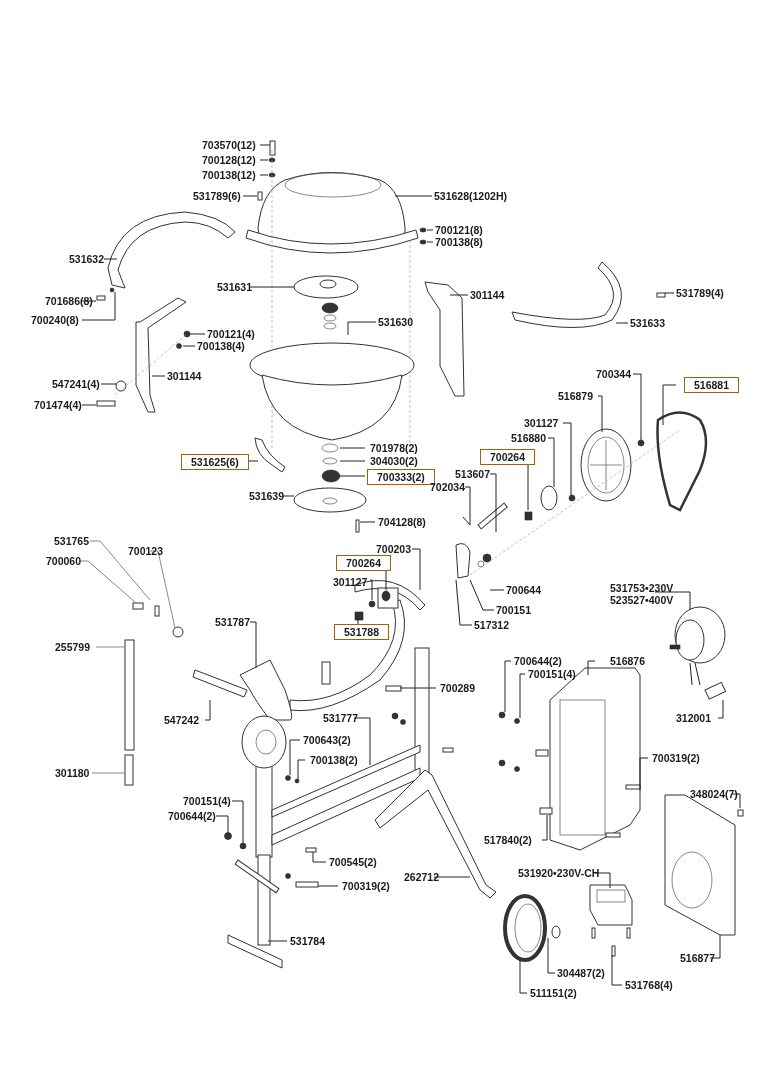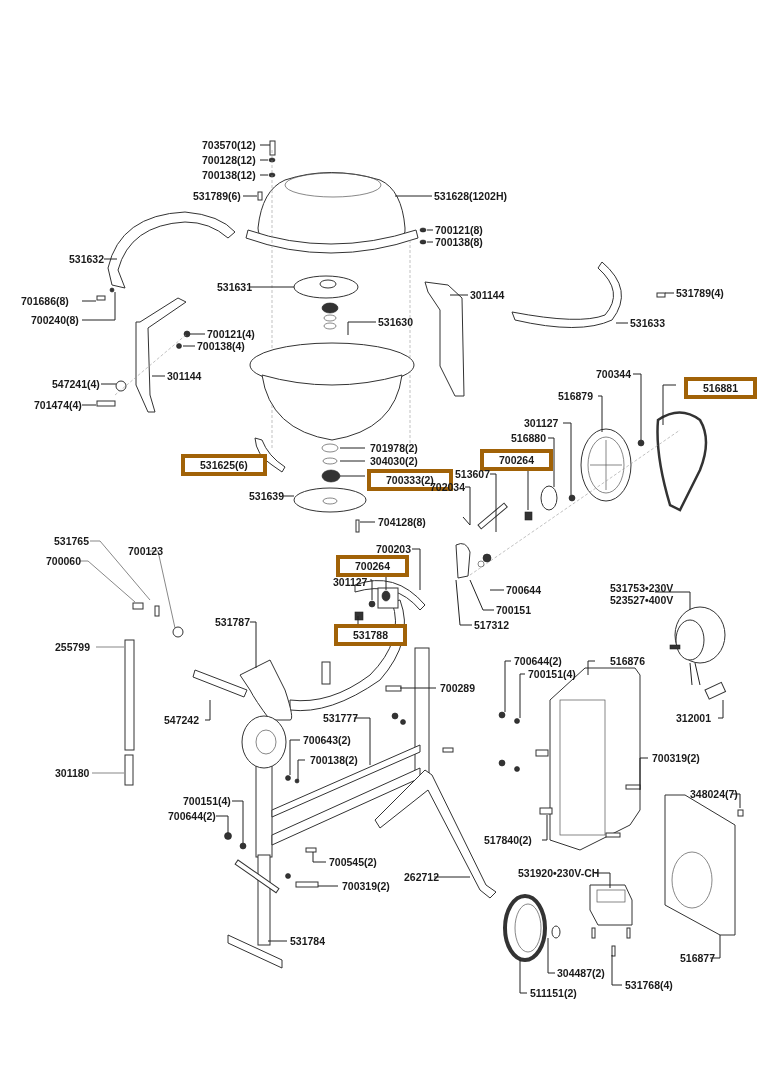--- a/index.html
+++ b/index.html
@@ -279,7 +279,7 @@
   <span class="lbl" style="left:435px;top:236px">700138(8)</span>
   <span class="lbl" style="left:69px;top:253px">531632</span>
   <span class="lbl" style="left:217px;top:281px">531631</span>
-  <span class="lbl" style="left:21px;top:295px">701686(8)</span>
+  <span class="lbl" style="left:45px;top:295px">701686(8)</span>
   <span class="lbl" style="left:31px;top:314px">700240(8)</span>
   <span class="lbl" style="left:470px;top:289px">301144</span>
   <span class="lbl" style="left:676px;top:287px">531789(4)</span>

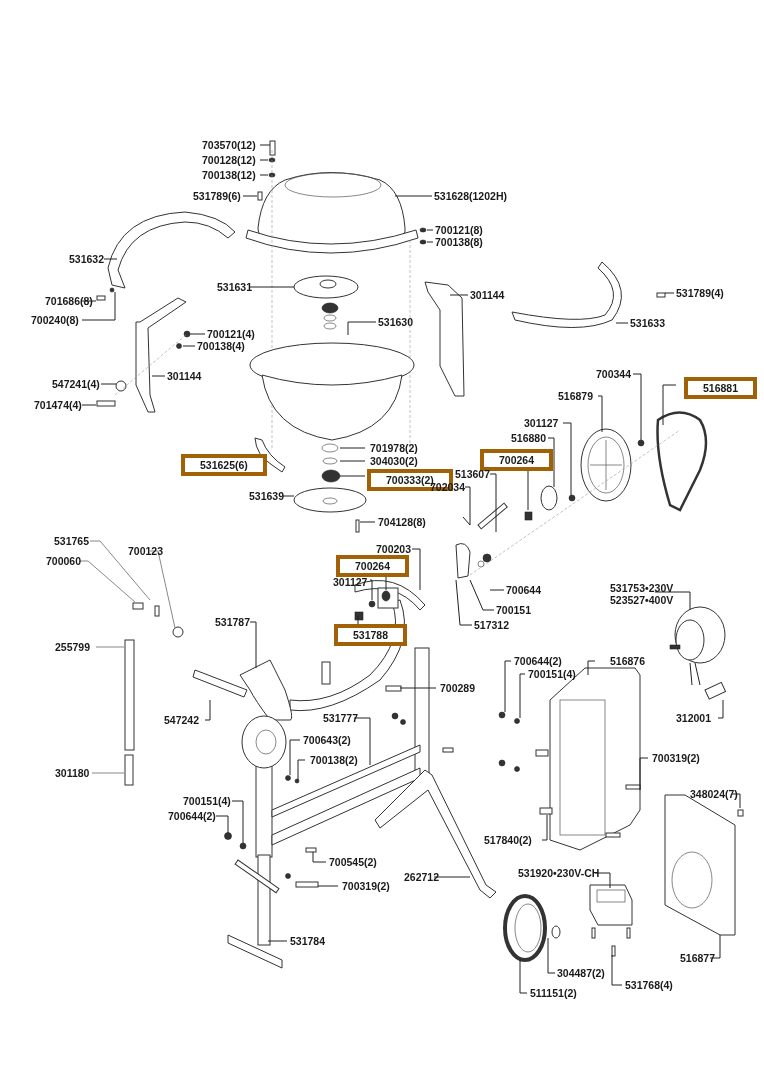--- a/index.html
+++ b/index.html
@@ -8,7 +8,7 @@
   #diagram { position:absolute; left:0; top:0; width:764px; height:816px;text-decoration:underline; }
   .lbl { position:absolute; font-size:10.5px; font-weight:bold; color:#1a1a1a;
          white-space:nowrap; line-height:12px; }
-  .boxed { border:4px solid #a16207; padding:1px 15px; background:#fff; }
+  .boxed { border:1px solid #a16207; padding:1px 9px; background:#fff; }
   .part { fill:#ffffff; stroke:#333; stroke-width:1; }
   .thin { fill:none; stroke:#555; stroke-width:0.7; }
   .lead { fill:none; stroke:#222; stroke-width:1; }

